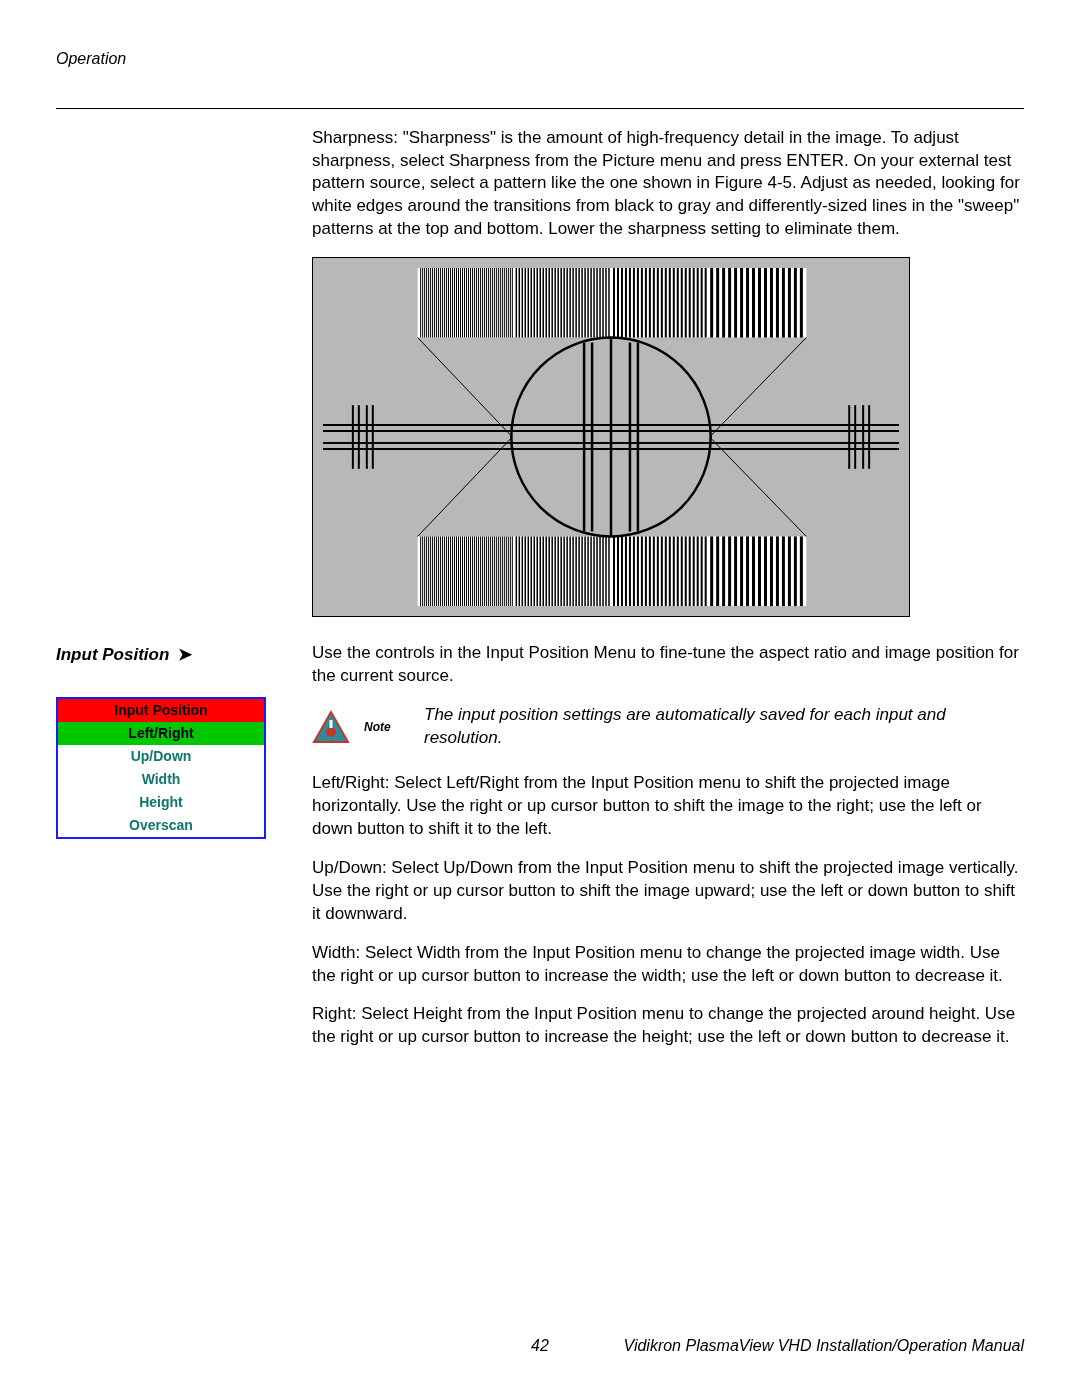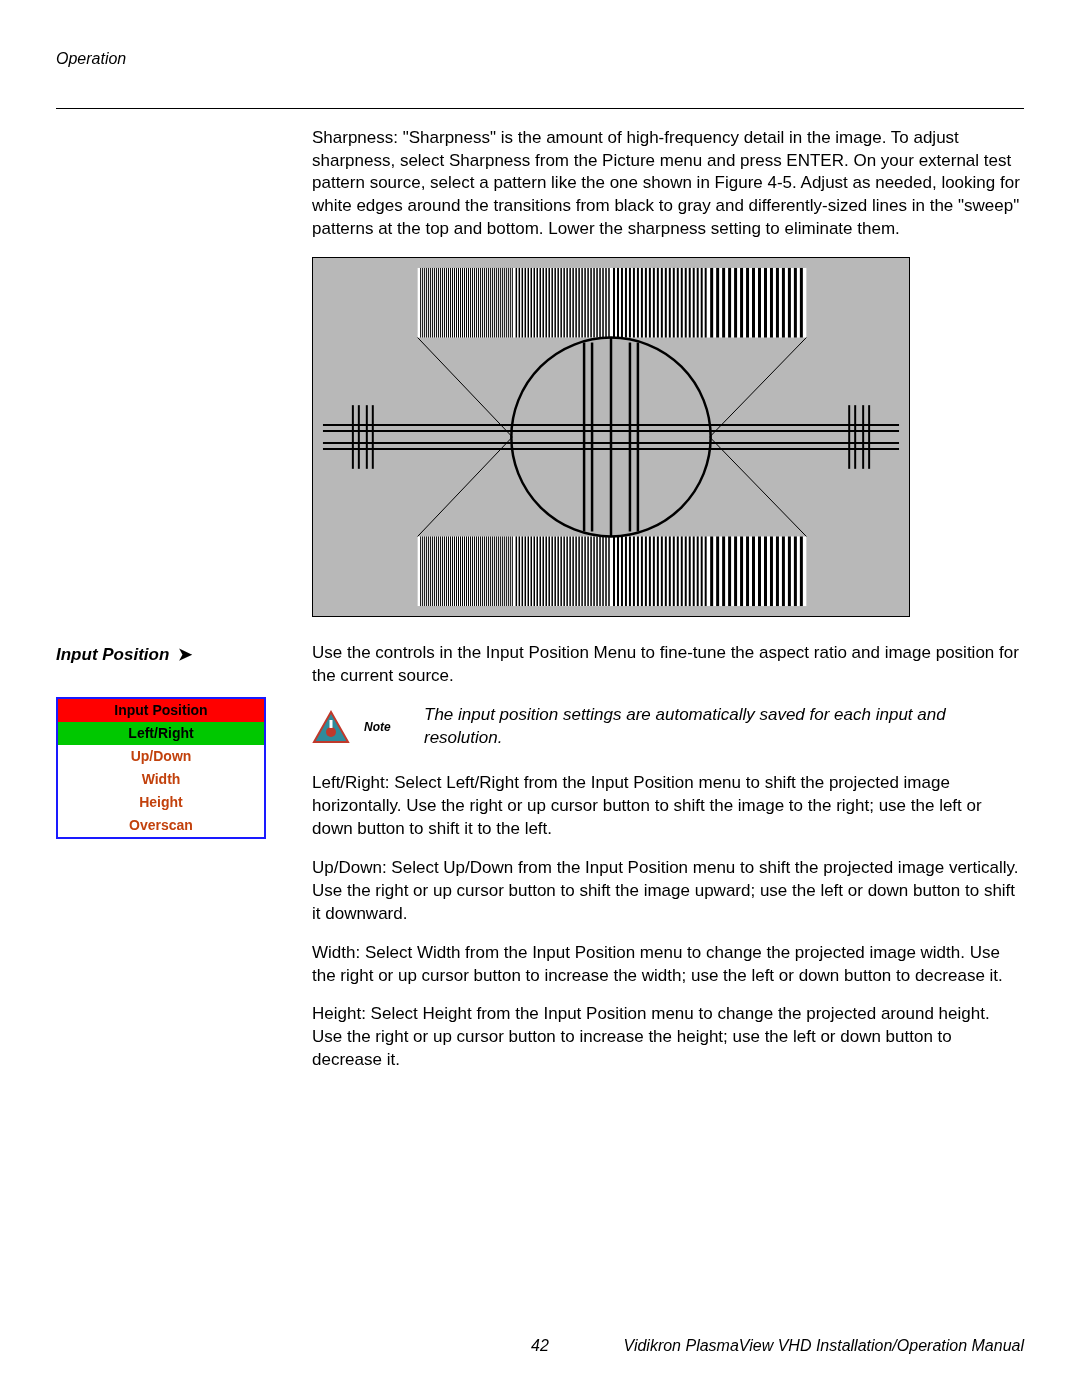--- a/index.html
+++ b/index.html
@@ -78,7 +78,7 @@
   }
   .menu-item {
     background: #fff;
-    color: #c2410c;
+    color: #0f766e;
     padding: 2px 0;
   }
   .note-row {

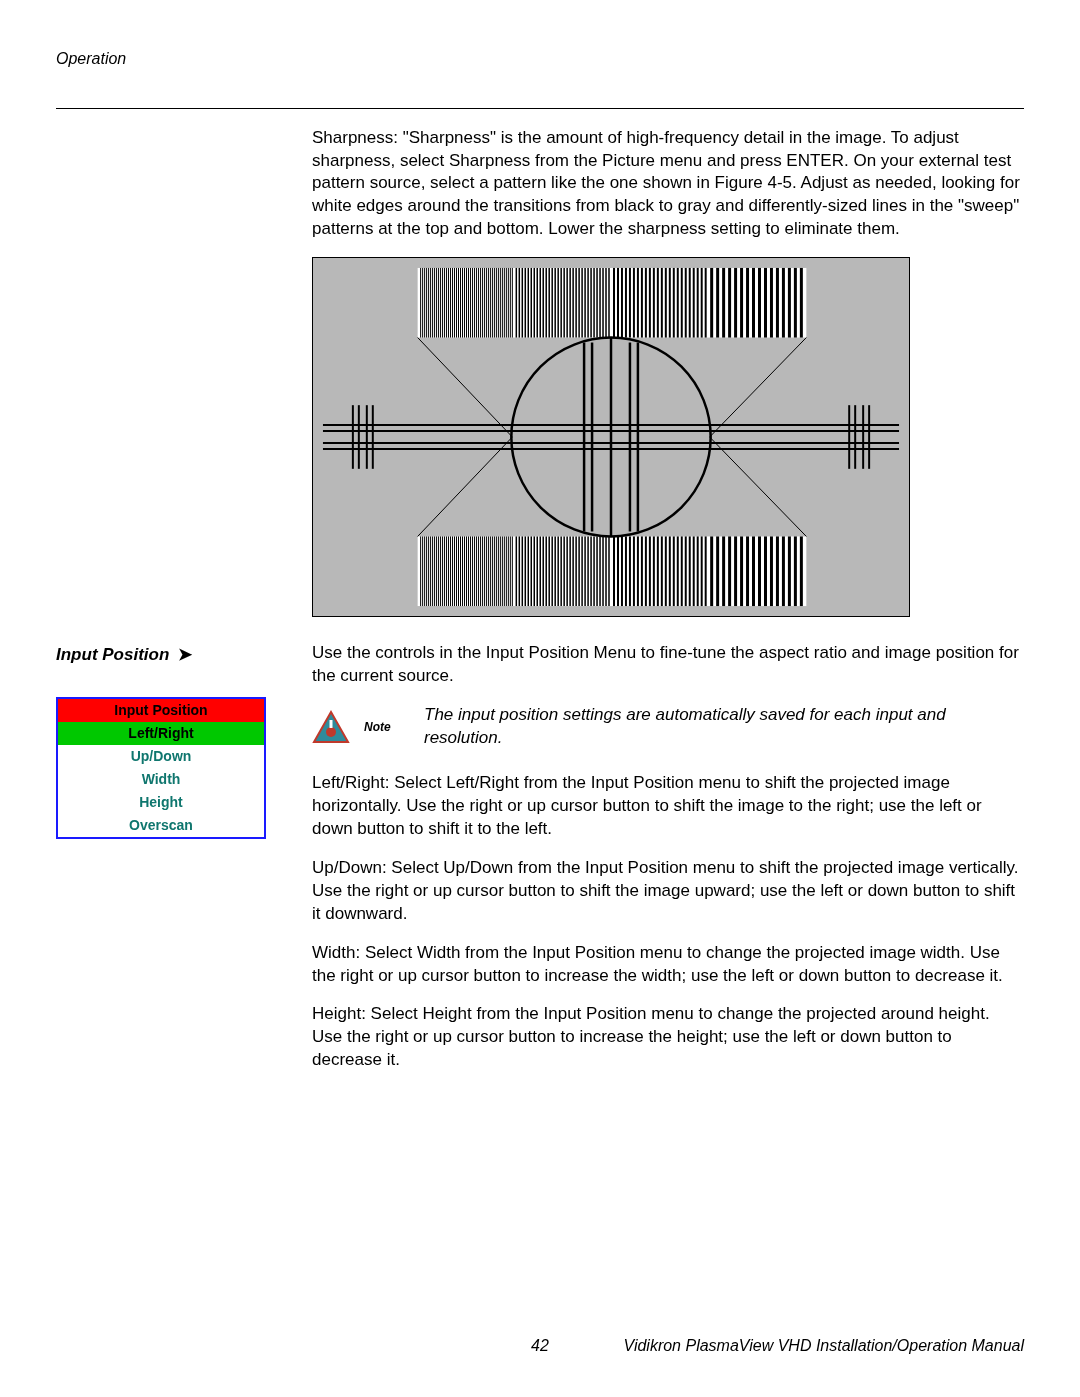--- a/index.html
+++ b/index.html
@@ -497,7 +497,7 @@
     </p>
 
     <p class="para">
-      <span class="bold">Height:</span><span> Select Height from the Input Position menu to change the projected around height. Use the right or up cursor button to increase the height; use the left or down button to decrease it.</span>
+      <span class="bold">Right:</span><span> Select Height from the Input Position menu to change the projected around height. Use the right or up cursor button to increase the height; use the left or down button to decrease it.</span>
     </p>
   </div>
 

